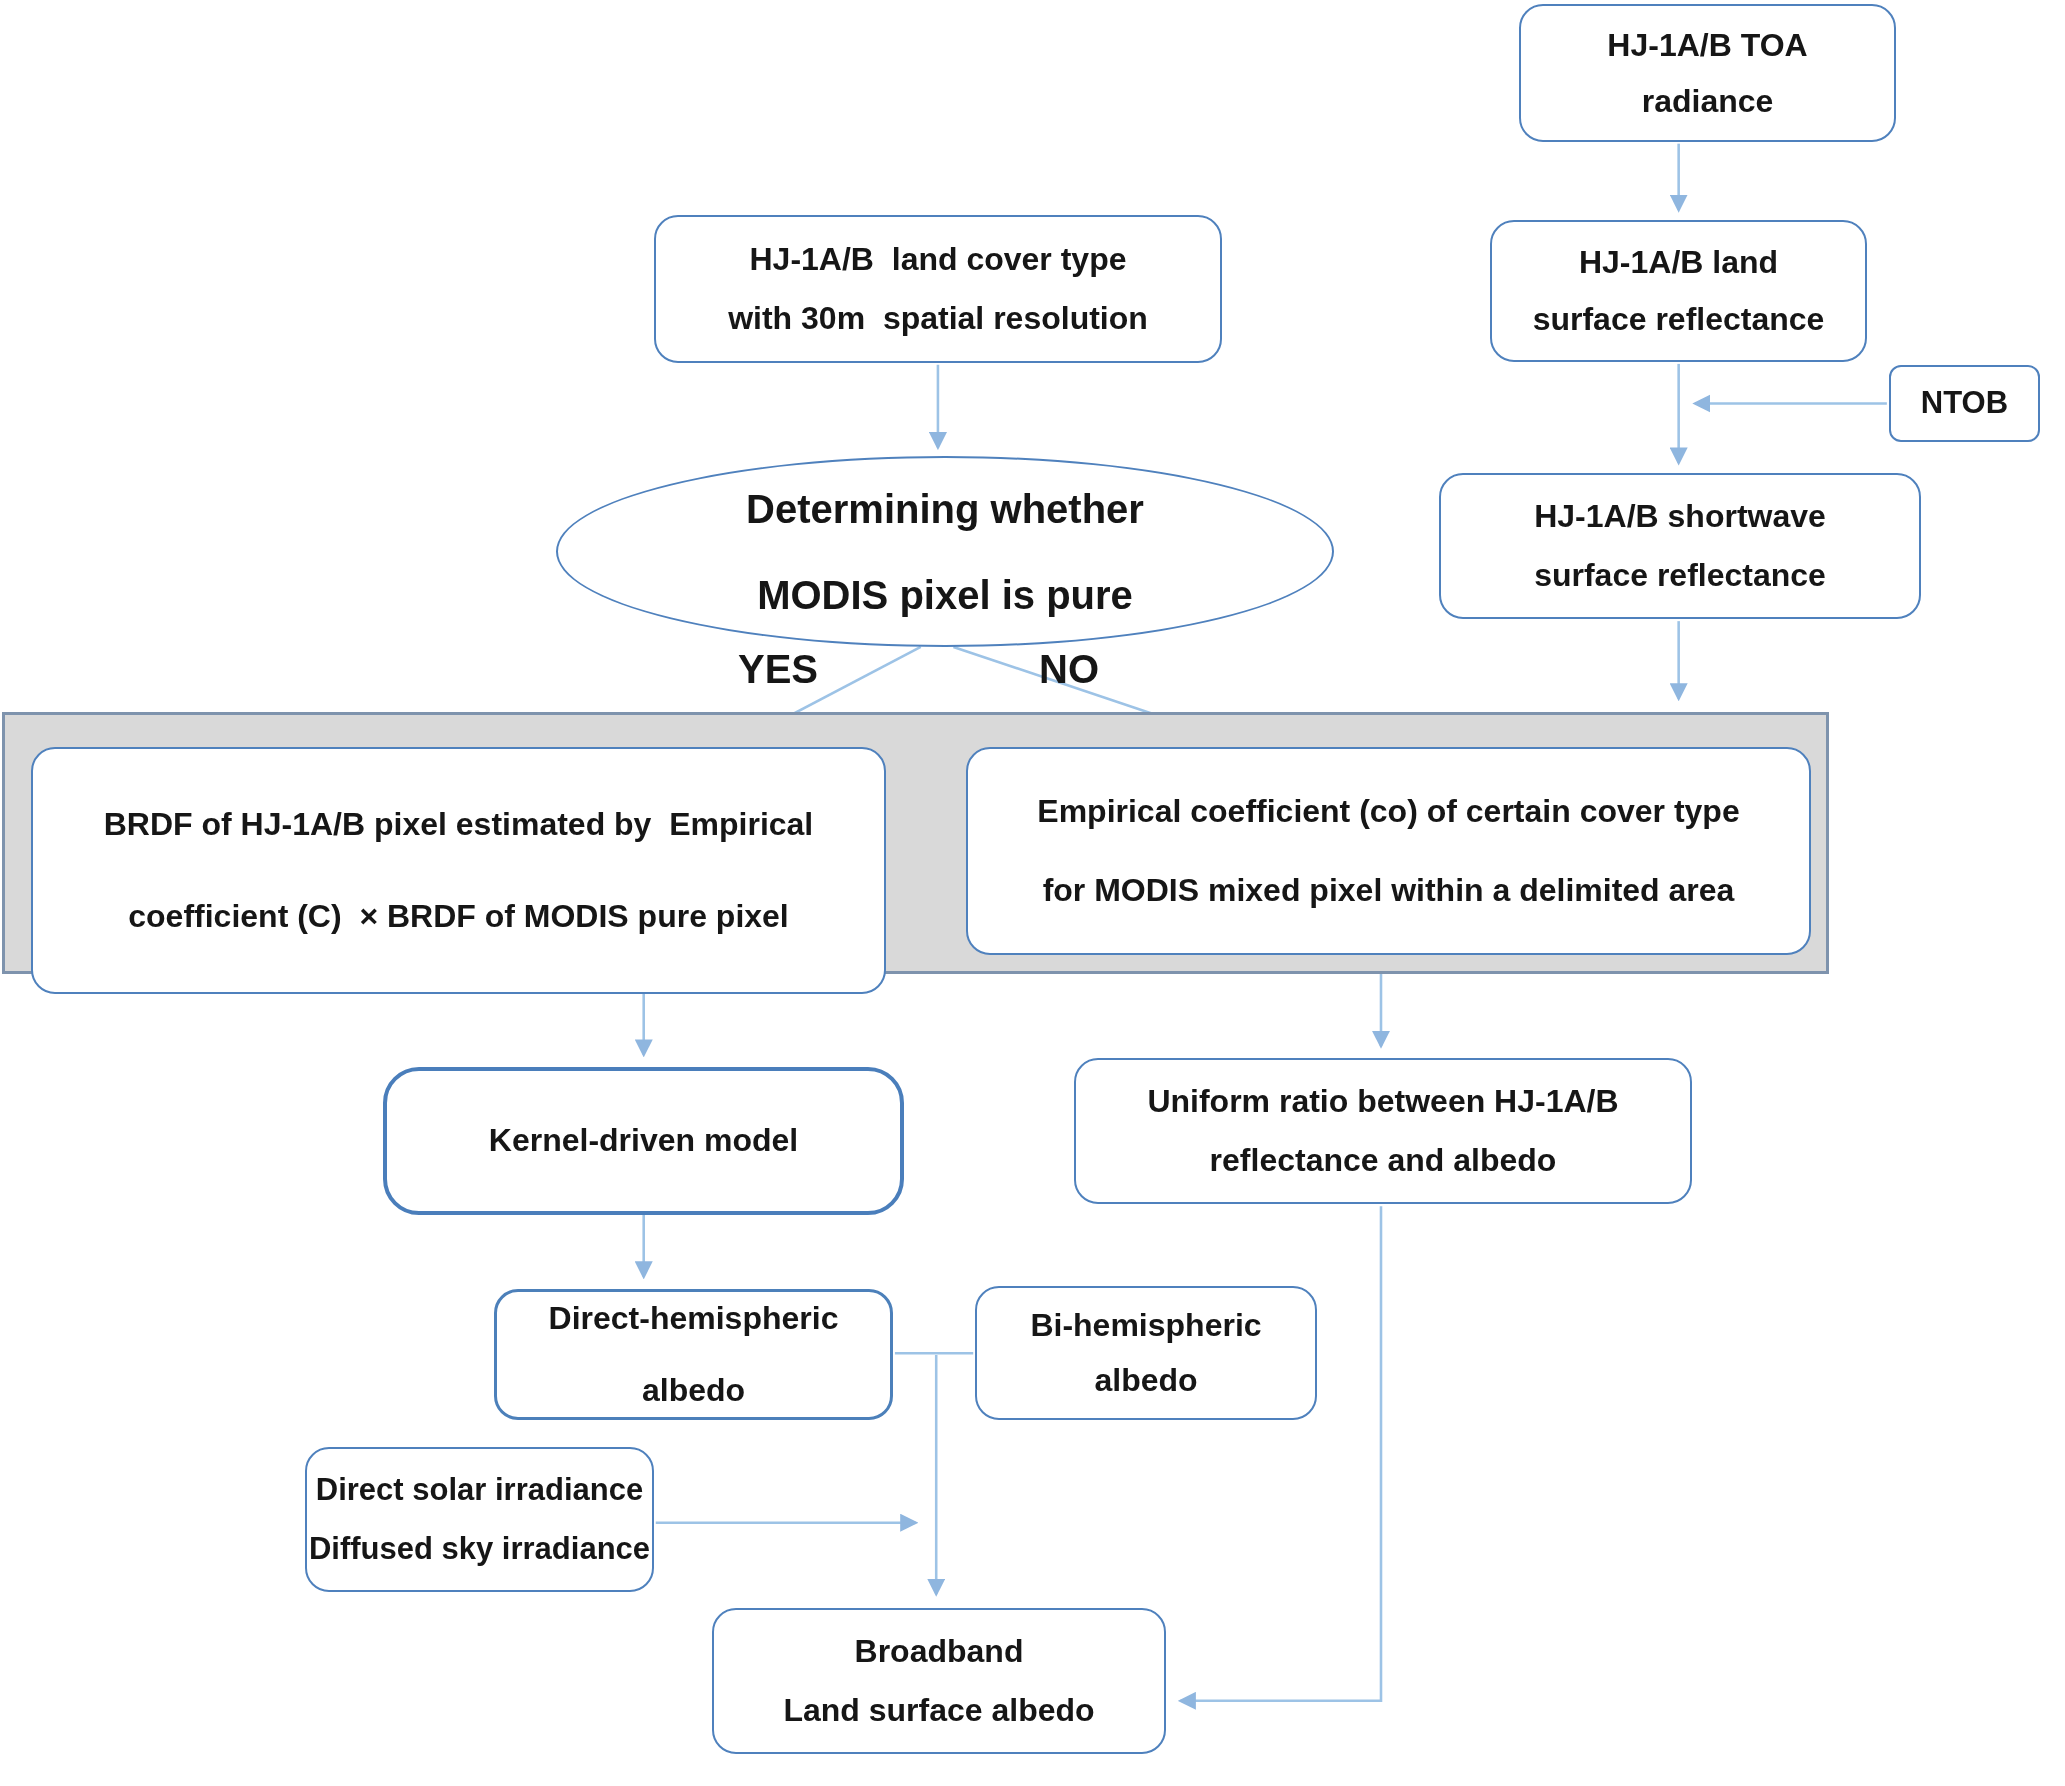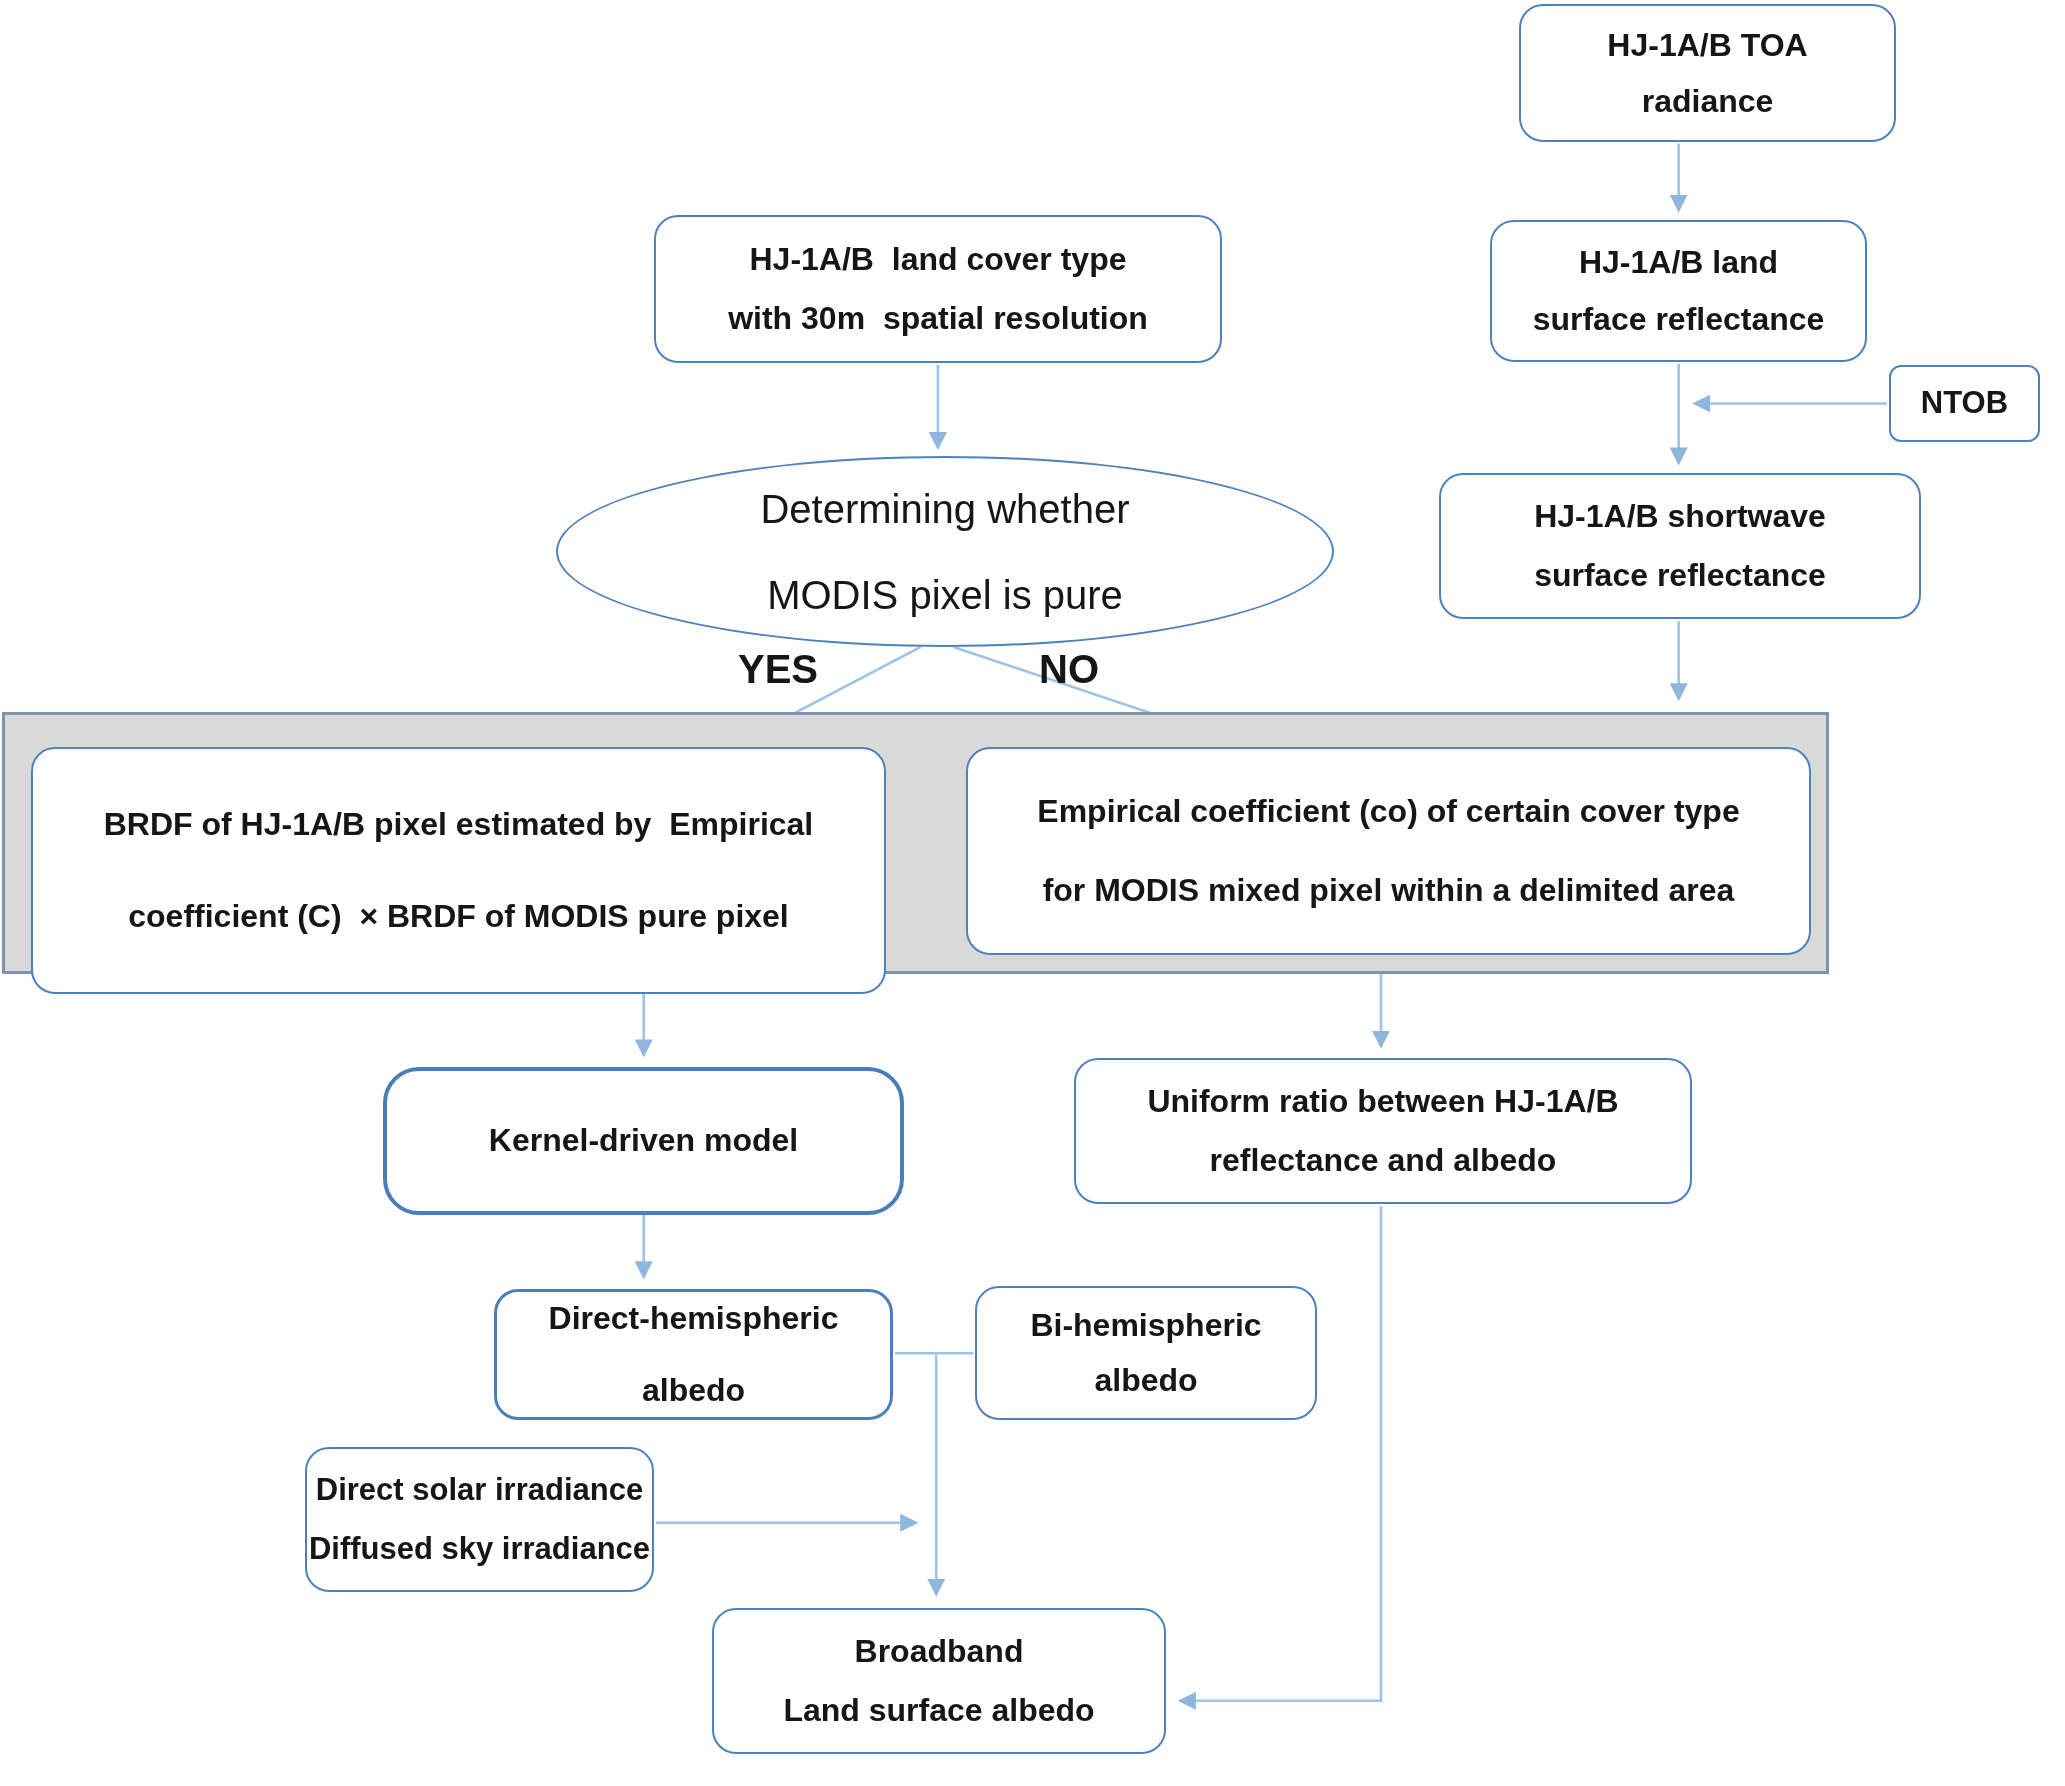--- a/index.html
+++ b/index.html
@@ -37,7 +37,7 @@
     box-sizing:border-box;
     display:flex;flex-direction:column;
     align-items:center;justify-content:center;
-    text-align:center;font-weight:normal;font-size:40px;line-height:1.75;gap:16px;
+    text-align:center;font-weight:bold;font-size:40px;line-height:1.75;gap:16px;
   }
   .band{
     position:absolute;

